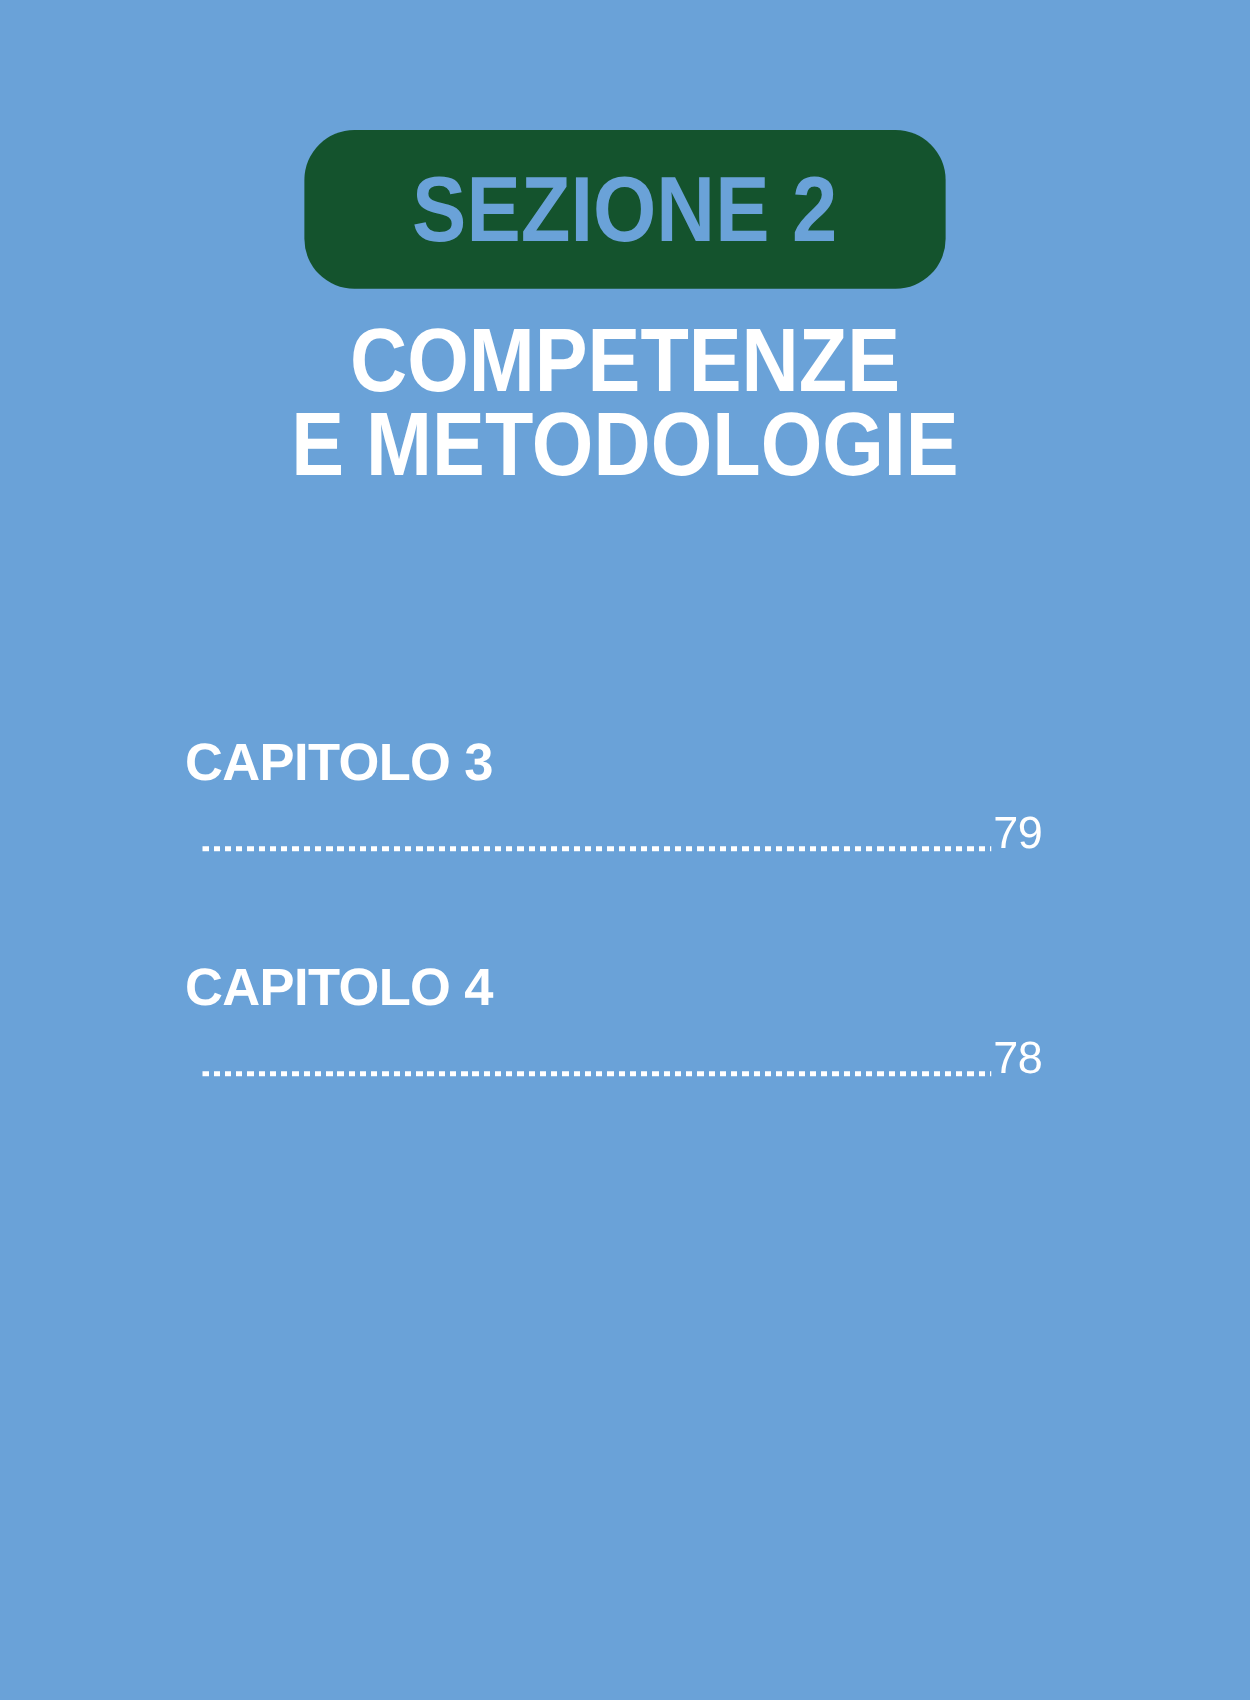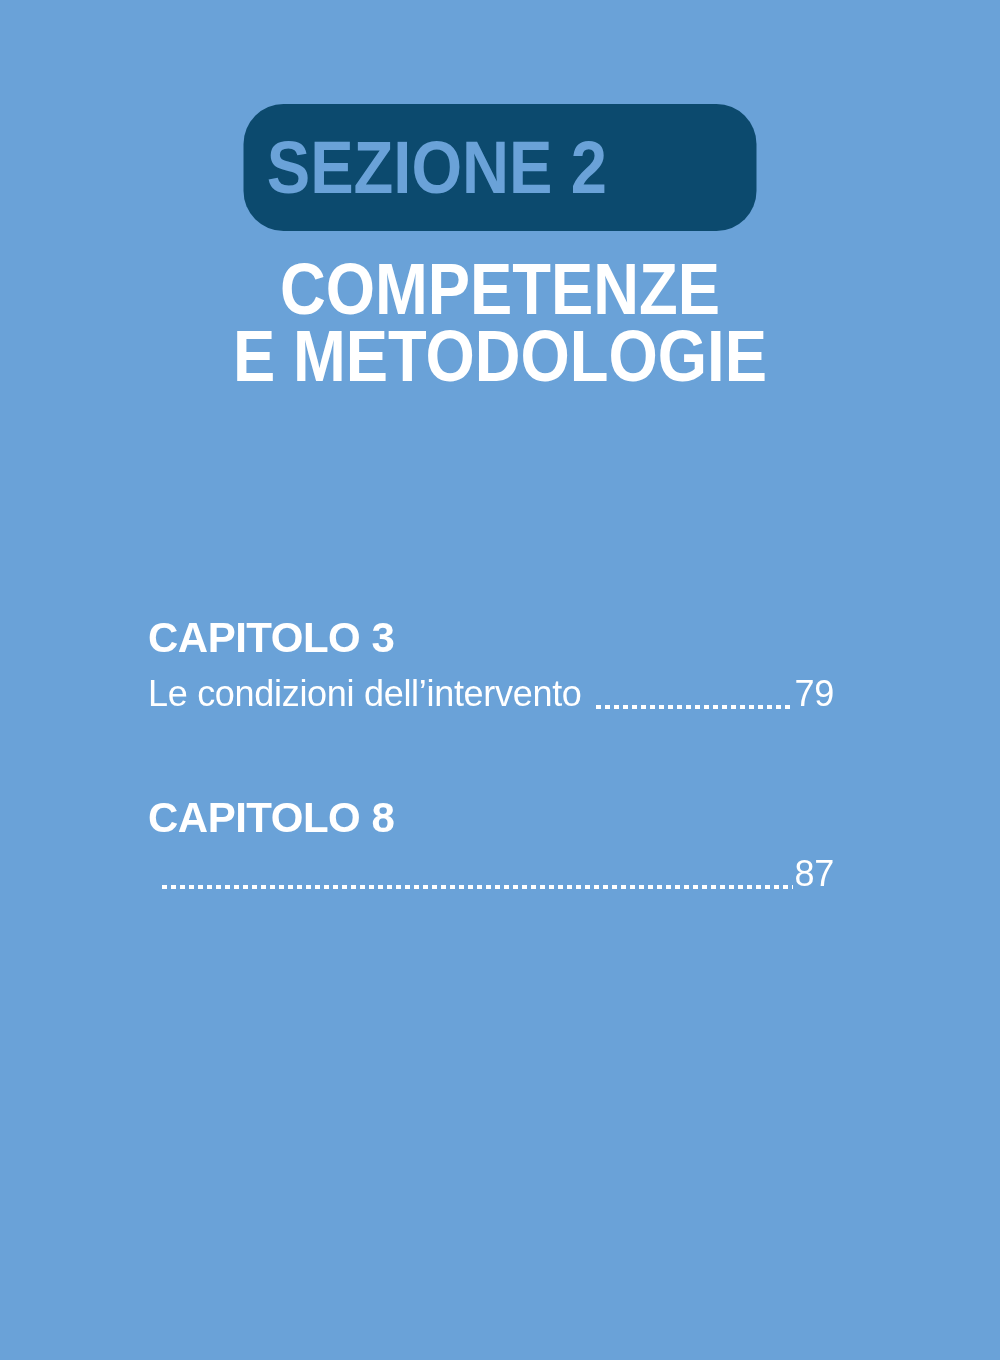--- a/index.html
+++ b/index.html
@@ -21,11 +21,11 @@
     transform: translateX(-50%);
     width: 513px;
     height: 127px;
-    background: #0c4a6e;
+    background: #14532d;
     border-radius: 40px;
     display: flex;
     align-items: center;
-    justify-content: flex-start;
+    justify-content: center;
   }
   .section-badge-label {
     color: #6aa2d8;

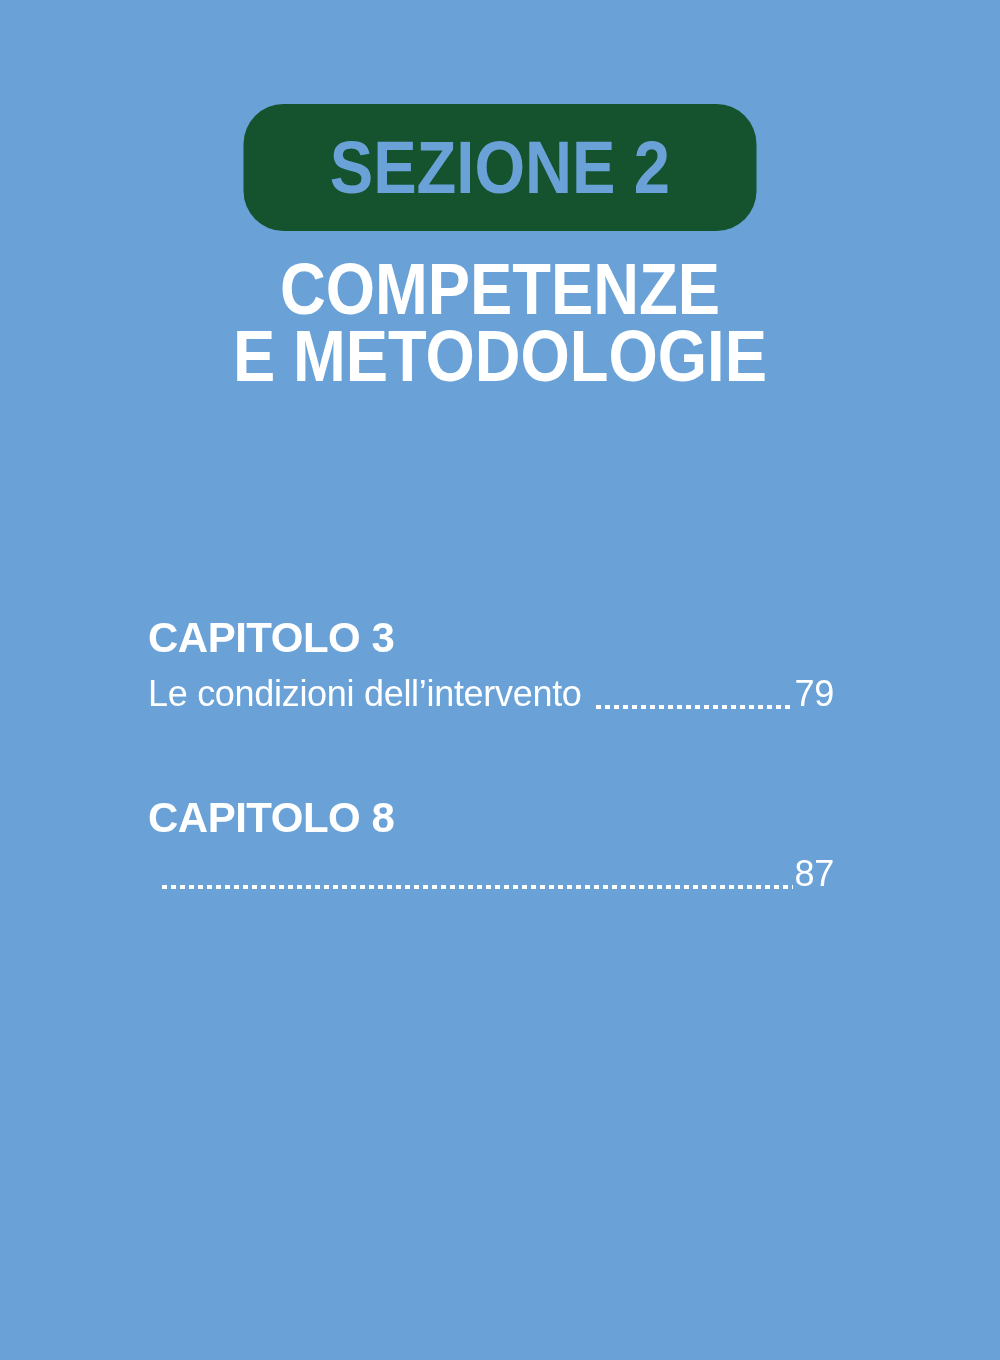--- a/index.html
+++ b/index.html
@@ -56,7 +56,6 @@
   }
   .chapter {
     margin-bottom: 80px;
-    margin-top: 28px;
   }
   .chapter-heading {
     color: #ffffff;

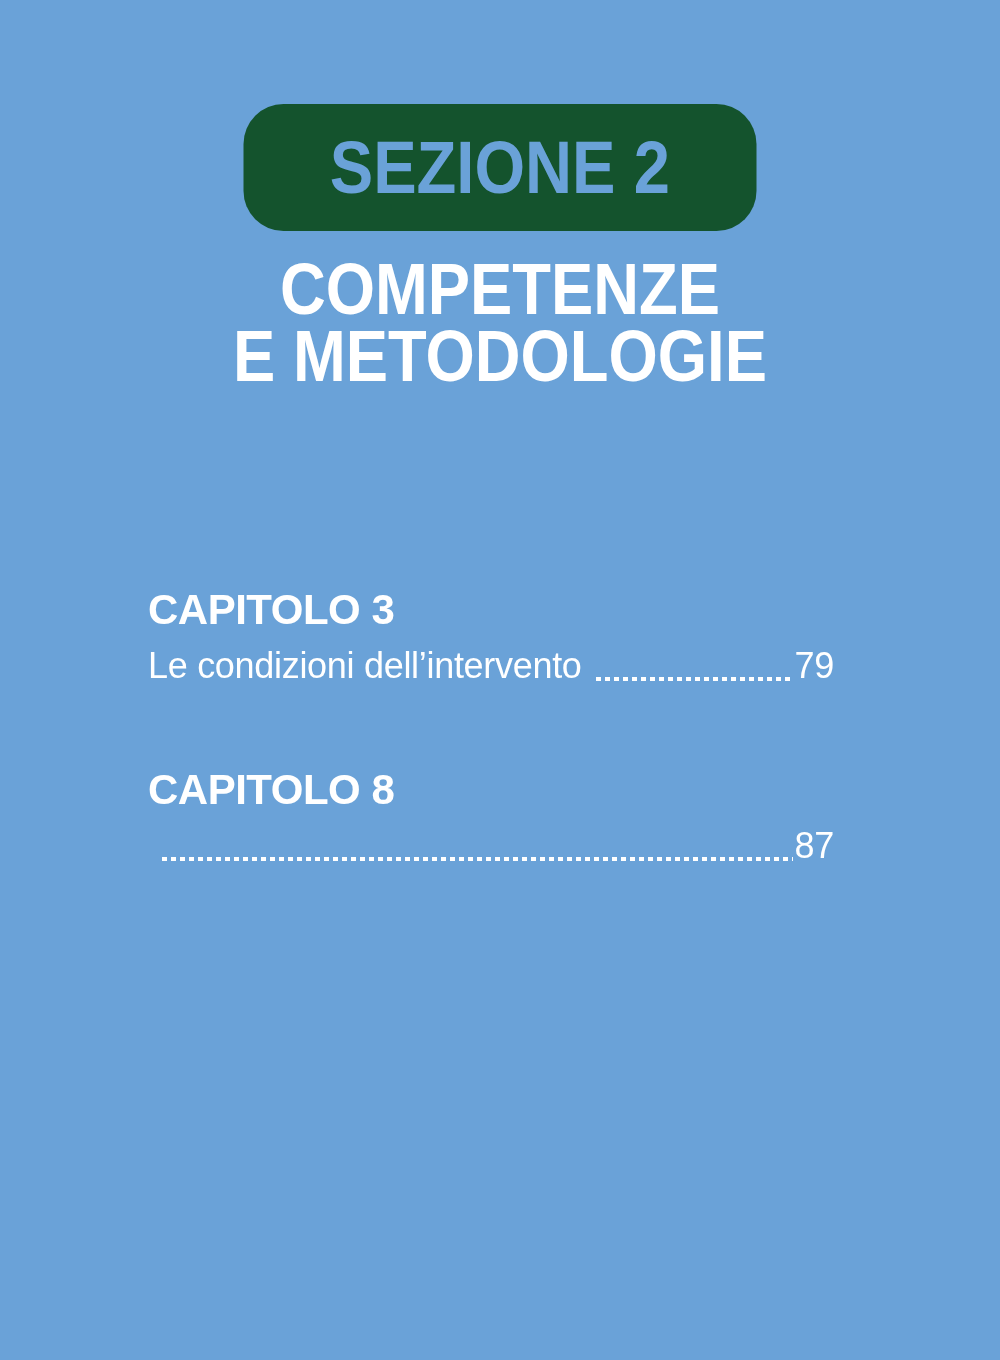--- a/index.html
+++ b/index.html
@@ -105,7 +105,6 @@
   <div class="chapter">
     <h2 class="chapter-heading">CAPITOLO 3</h2>
     <div class="toc-row">
-      <span class="toc-title">Le condizioni dell’intervento</span>
       <span class="toc-leader"></span>
       <span class="toc-page">79</span>
     </div>

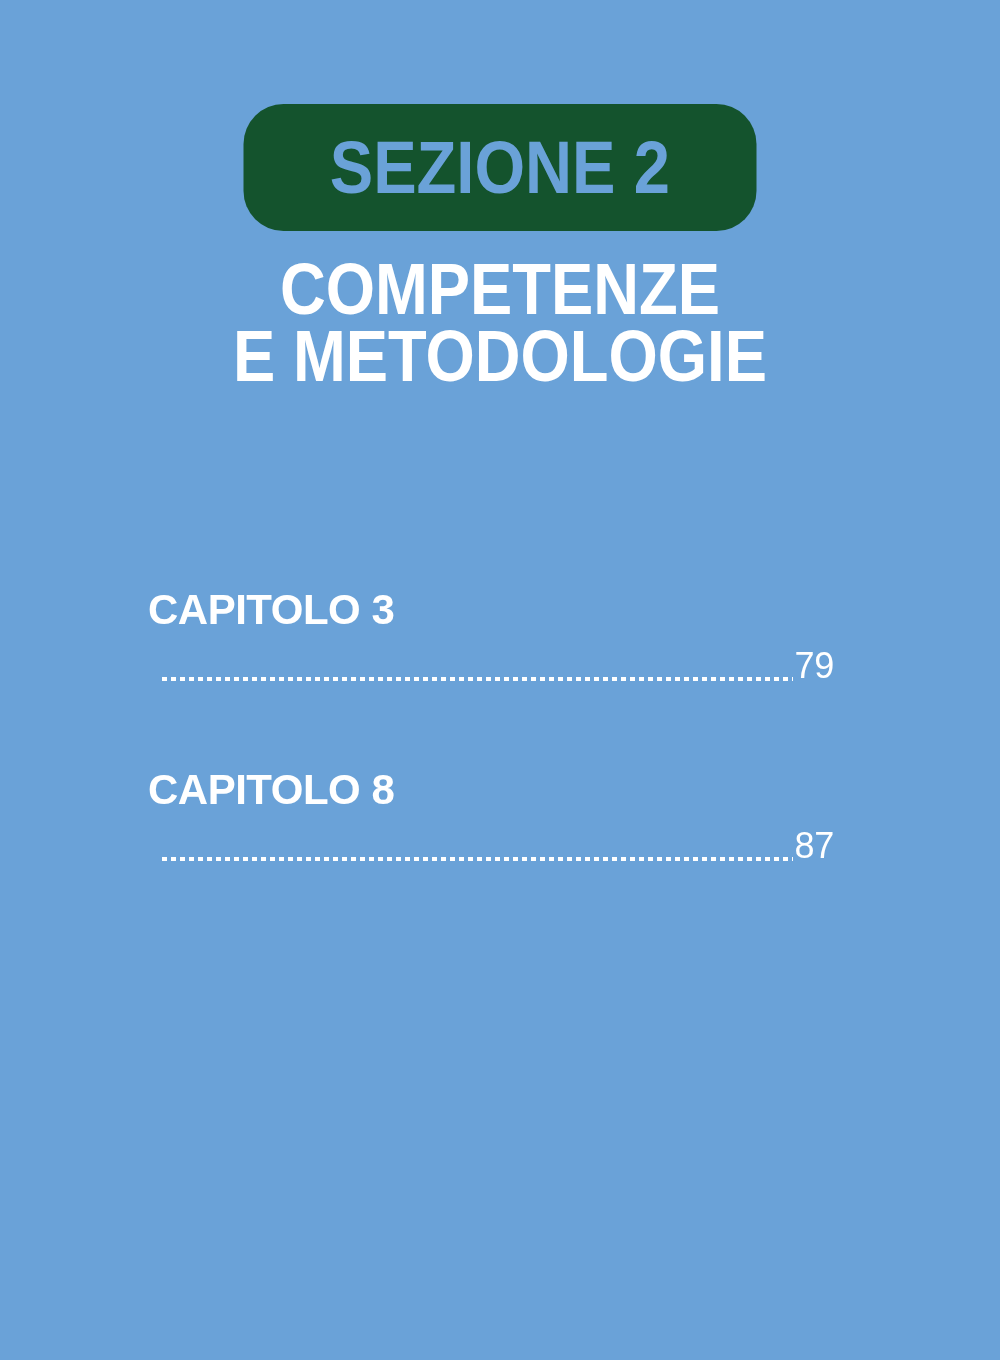--- a/index.html
+++ b/index.html
@@ -111,7 +111,7 @@
   </div>
 
   <div class="chapter">
-    <h2 class="chapter-heading">CAPITOLO 8</h2>
+    <h2 class="chapter-heading">CAPITOLO 4</h2>
     <div class="toc-row">
       <span class="toc-leader"></span>
       <span class="toc-page">87</span>

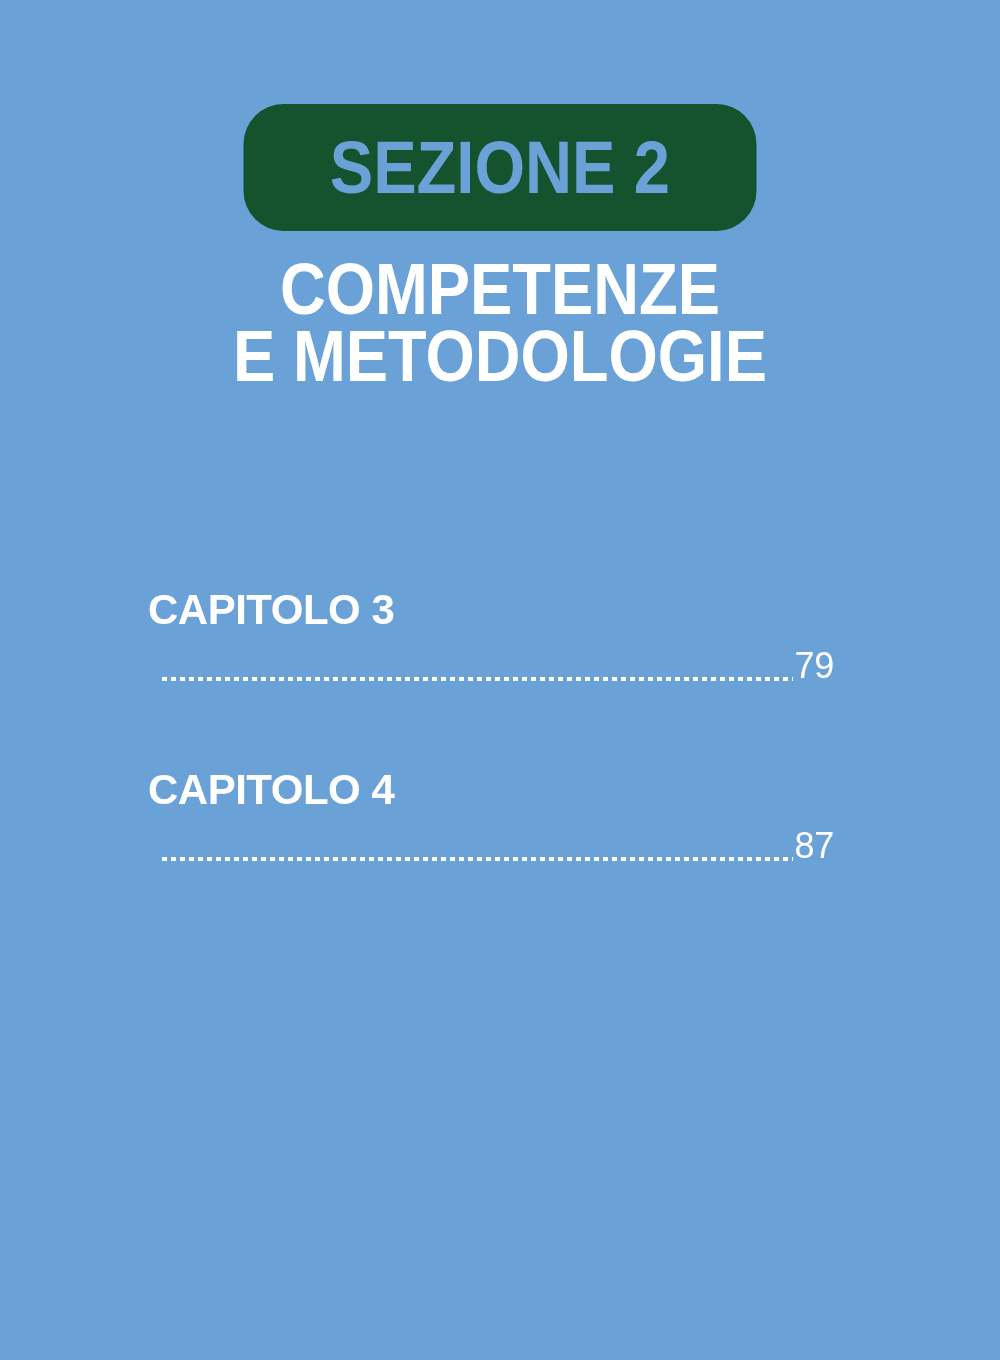--- a/index.html
+++ b/index.html
@@ -114,7 +114,7 @@
     <h2 class="chapter-heading">CAPITOLO 4</h2>
     <div class="toc-row">
       <span class="toc-leader"></span>
-      <span class="toc-page">87</span>
+      <span class="toc-page">78</span>
     </div>
   </div>
 

